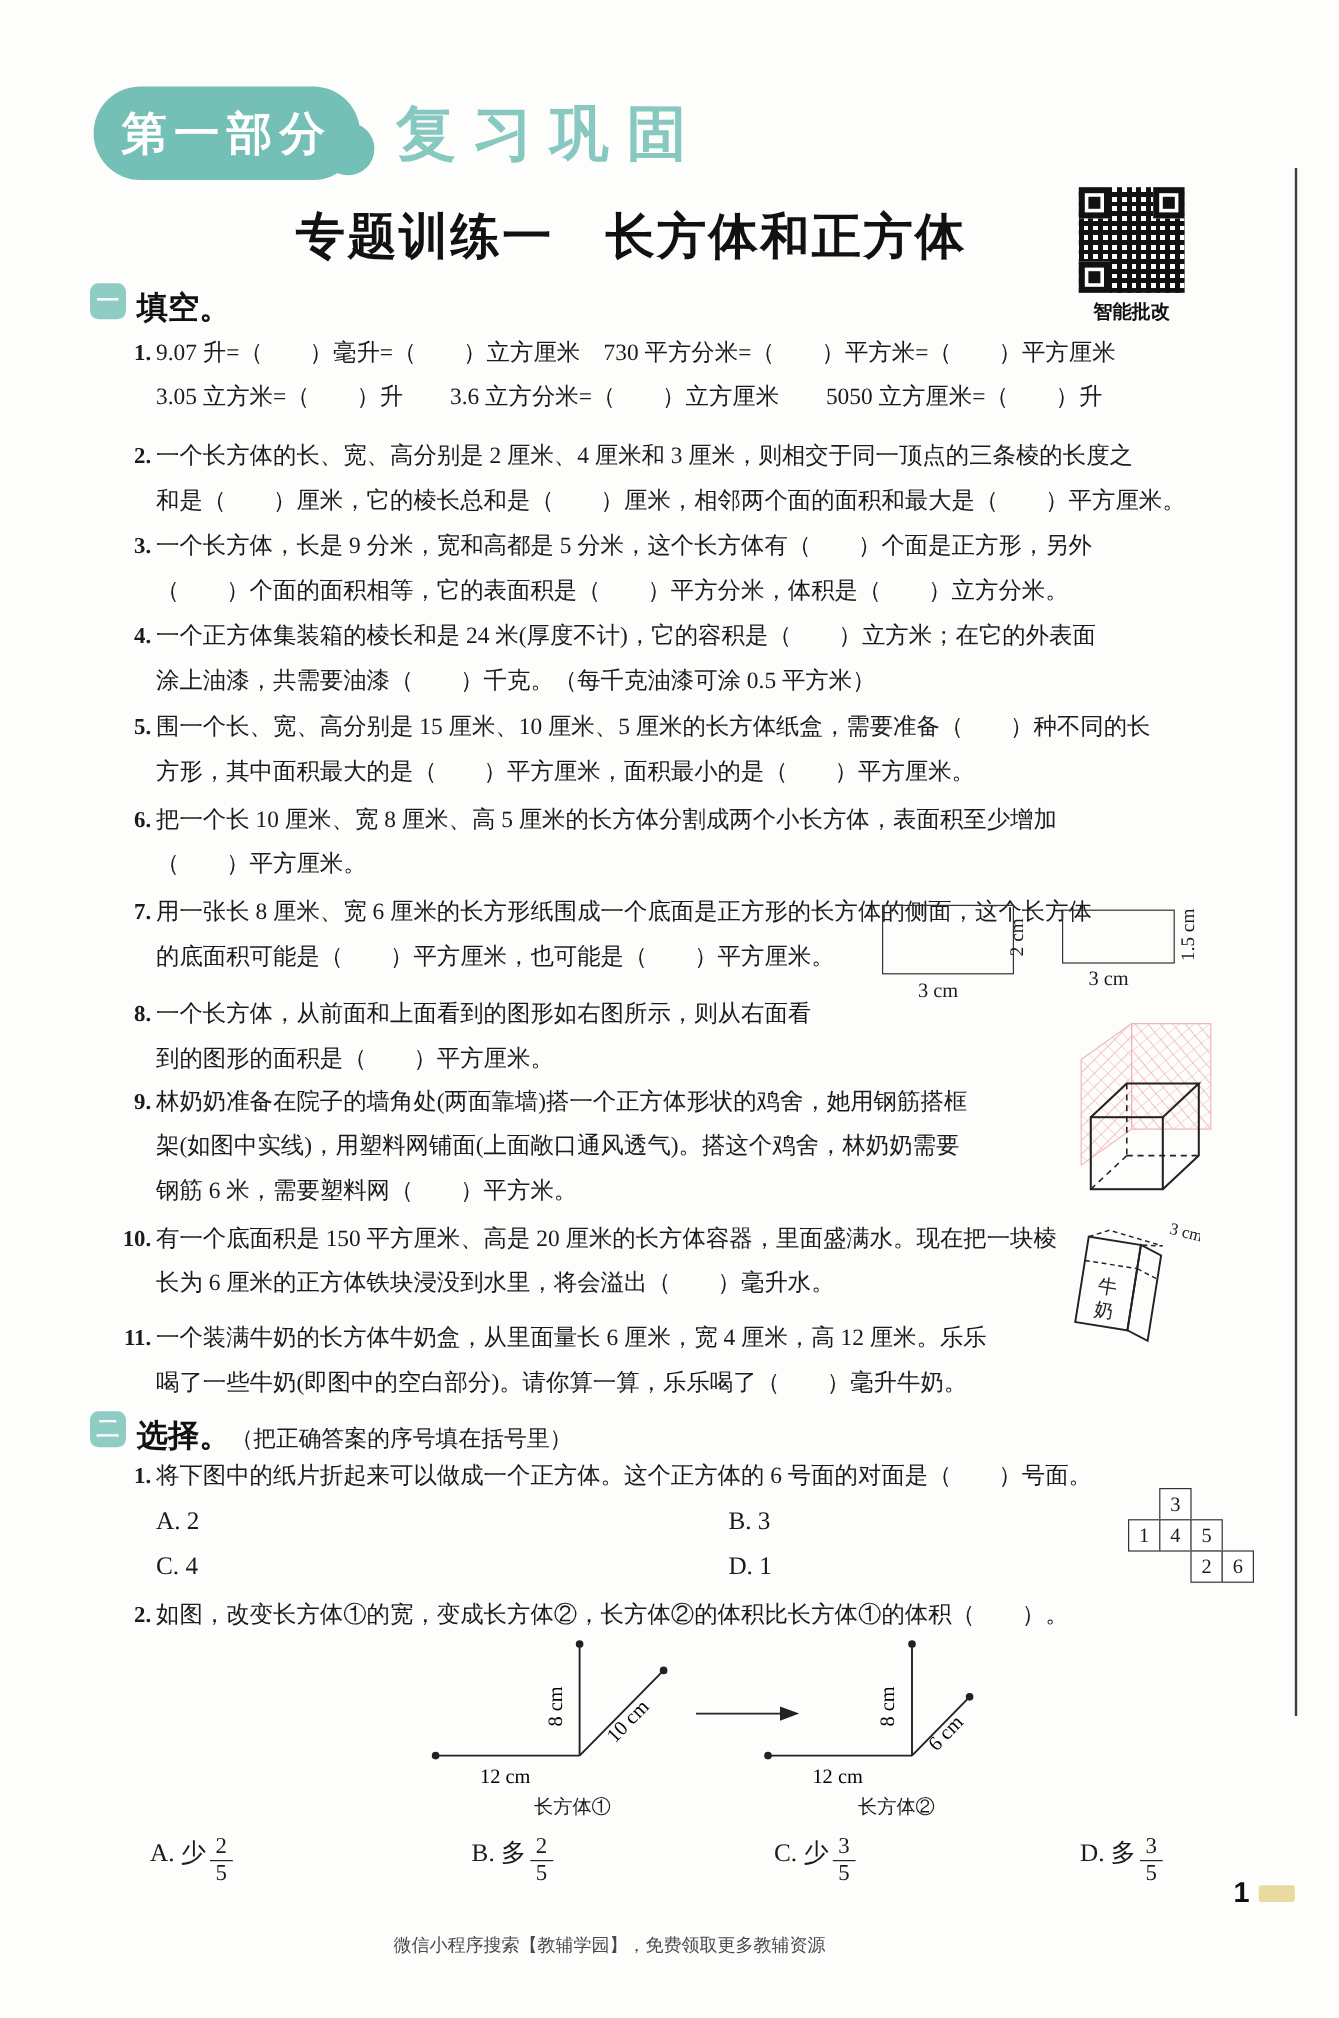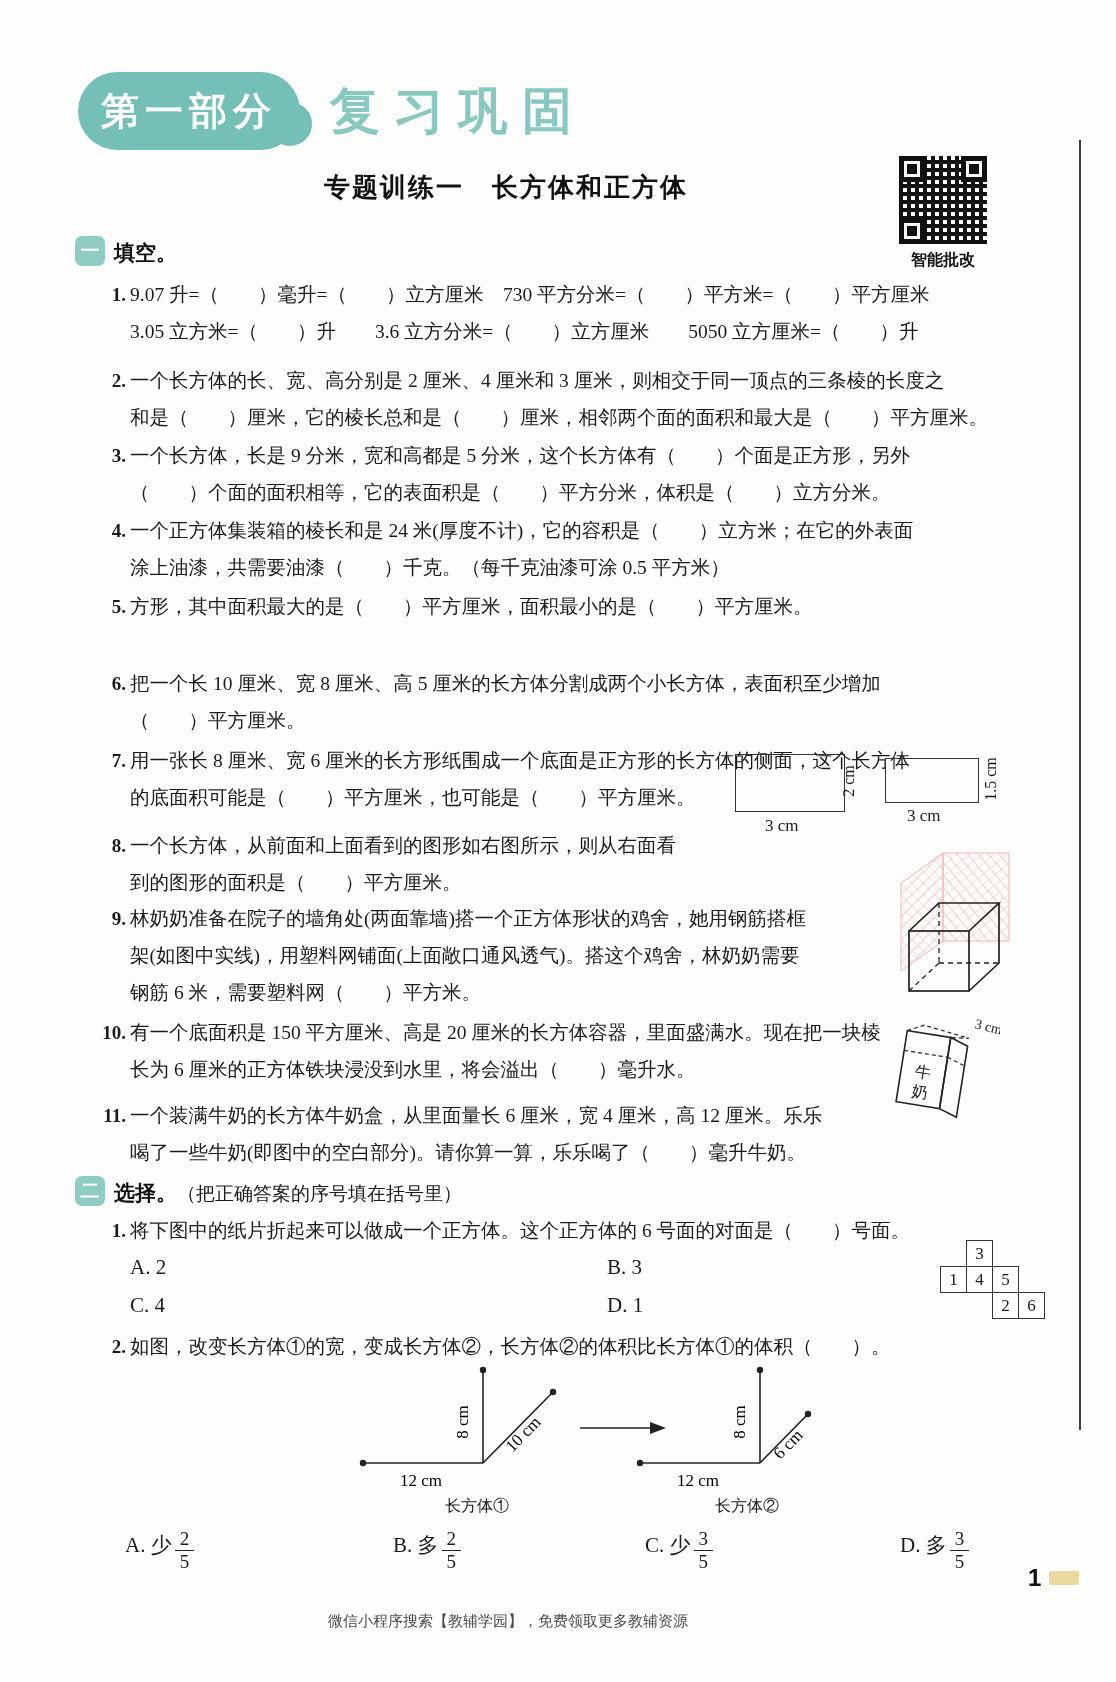--- a/index.html
+++ b/index.html
@@ -15,8 +15,8 @@
     background:#74c0b6;border-radius:50%;}
   .part-title{left:330px;top:78px;font-family:"Liberation Sans","DejaVu Sans",sans-serif;
     font-weight:bold;font-size:50px;letter-spacing:14px;color:#7ec4bb;opacity:.92;}
-  .page-title{left:116px;top:170px;width:780px;text-align:center;font-family:"Liberation Sans","DejaVu Sans",sans-serif;
-    font-weight:bold;font-size:26px;letter-spacing:2px;color:#111;}
+  .page-title{left:136px;top:170px;width:780px;text-align:center;font-family:"Liberation Sans","DejaVu Sans",sans-serif;
+    font-weight:bold;font-size:41px;letter-spacing:2px;color:#111;}
 
   
   .qr{left:899px;top:156px;width:88px;height:88px;background:

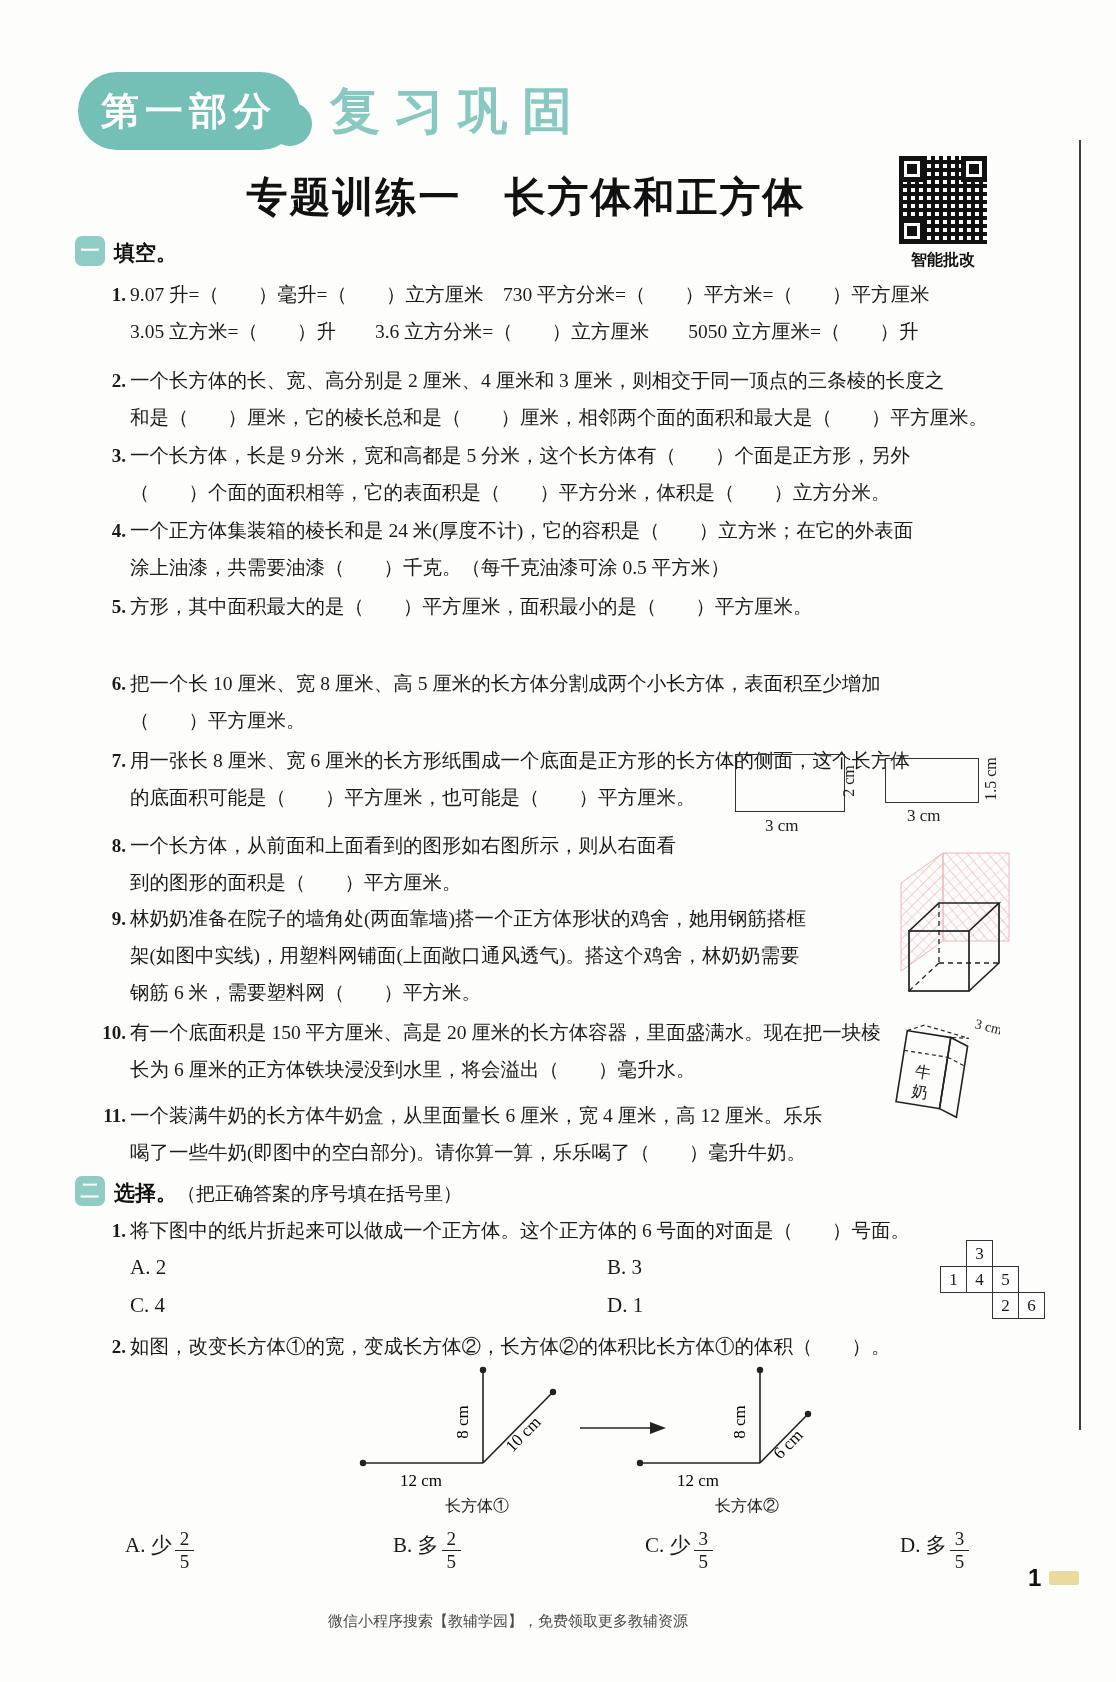--- a/index.html
+++ b/index.html
@@ -33,7 +33,7 @@
   .sec-badge{width:30px;height:30px;background:#8fccc4;border-radius:7px;color:#fff;
     font-family:"Liberation Sans","DejaVu Sans",sans-serif;font-weight:bold;font-size:19px;
     display:flex;align-items:center;justify-content:center;}
-  .sec-label{font-family:"Liberation Sans","DejaVu Sans",sans-serif;font-weight:bold;font-size:21px;color:#111;}
+  .sec-label{font-family:"Liberation Sans","DejaVu Sans",sans-serif;font-weight:bold;font-size:26px;color:#111;}
   .sec-note{font-family:"Liberation Serif","DejaVu Serif",serif;font-weight:normal;font-size:19px;}
 
   

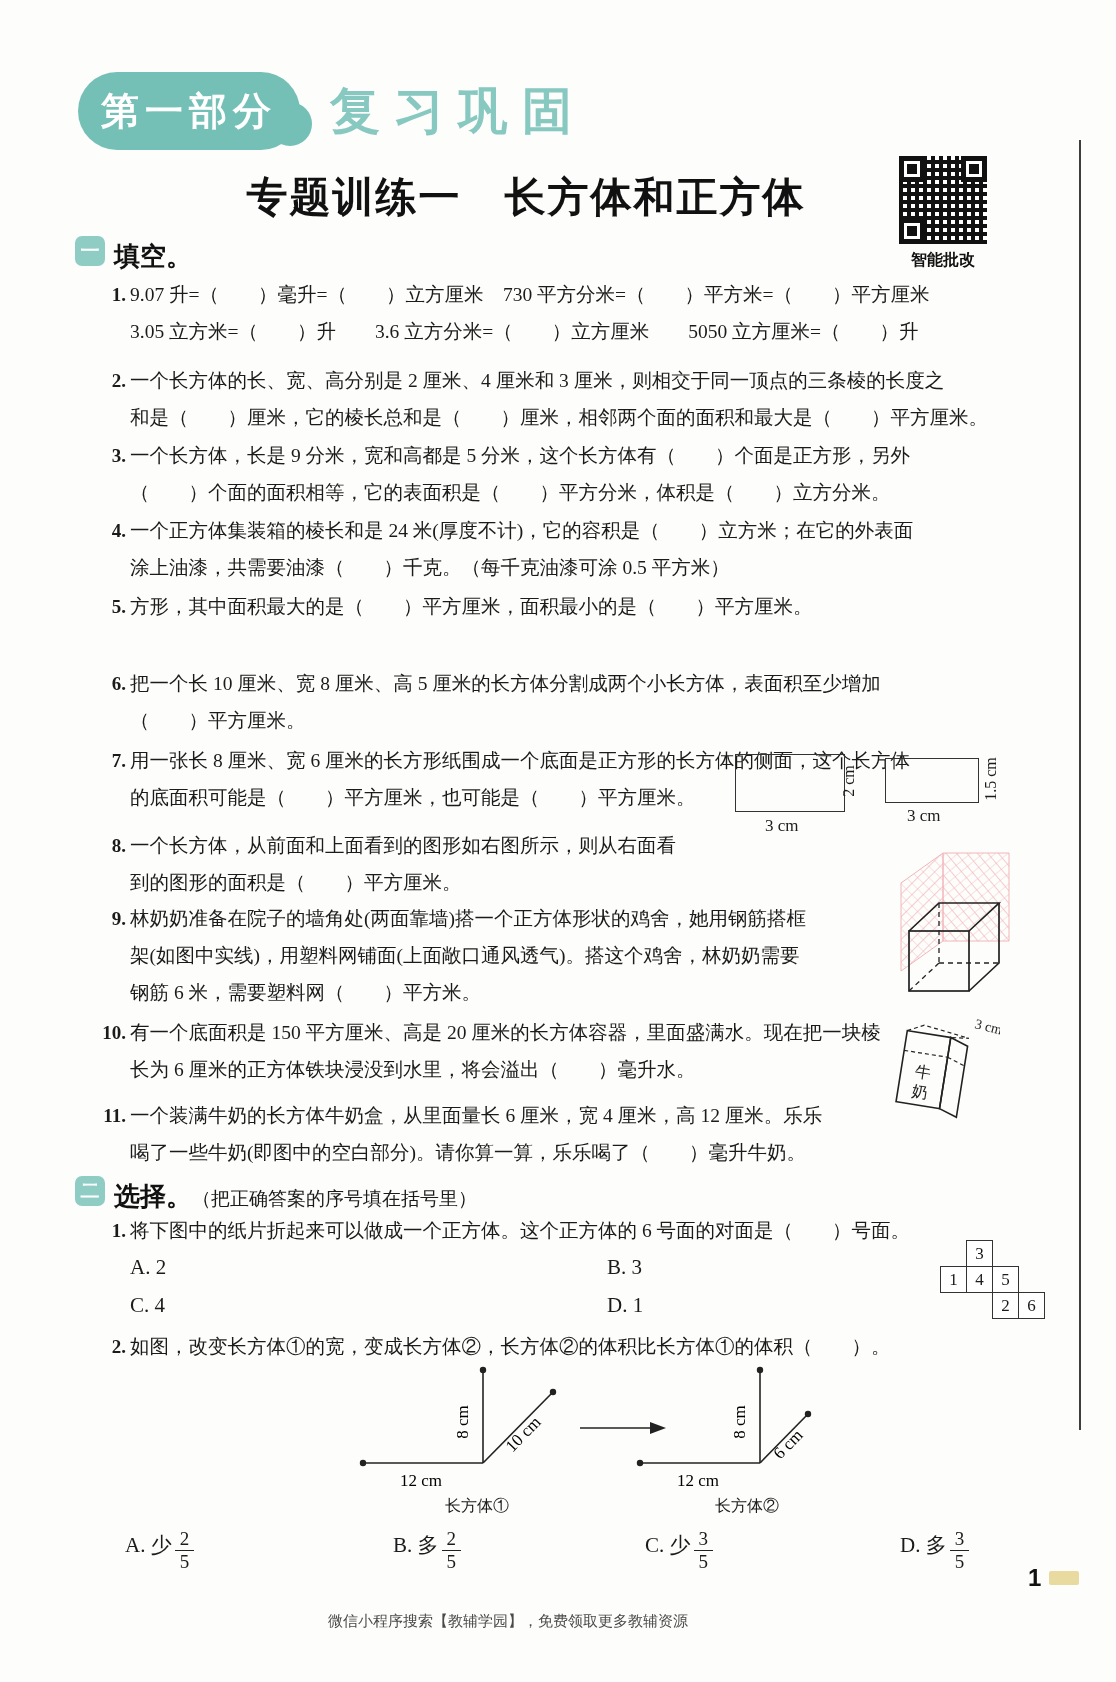--- a/index.html
+++ b/index.html
@@ -114,6 +114,7 @@
   </div>
   <div class="q" style="top:588px;">
     <span class="qnum">5.</span>
+    <div class="qline">围一个长、宽、高分别是 15 厘米、10 厘米、5 厘米的长方体纸盒，需要准备（　　）种不同的长</div>
     <div class="qline">方形，其中面积最大的是（　　）平方厘米，面积最小的是（　　）平方厘米。</div>
   </div>
   <div class="q" style="top:665px;">

